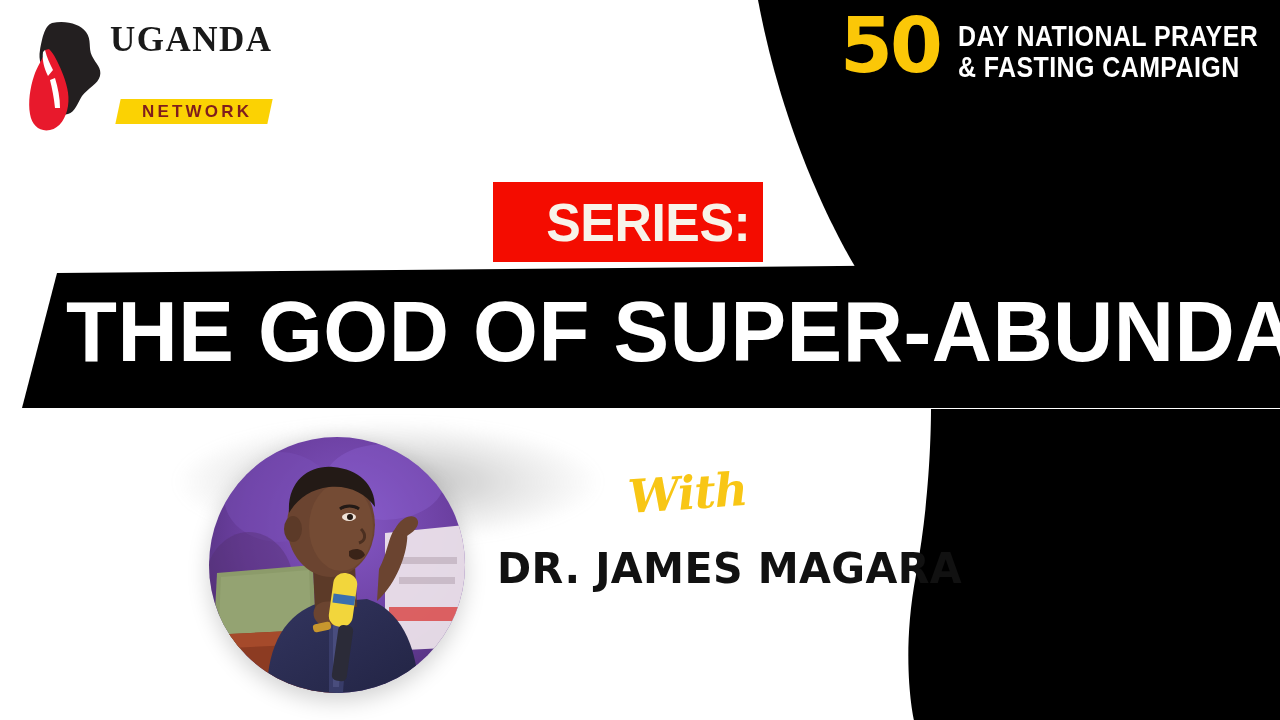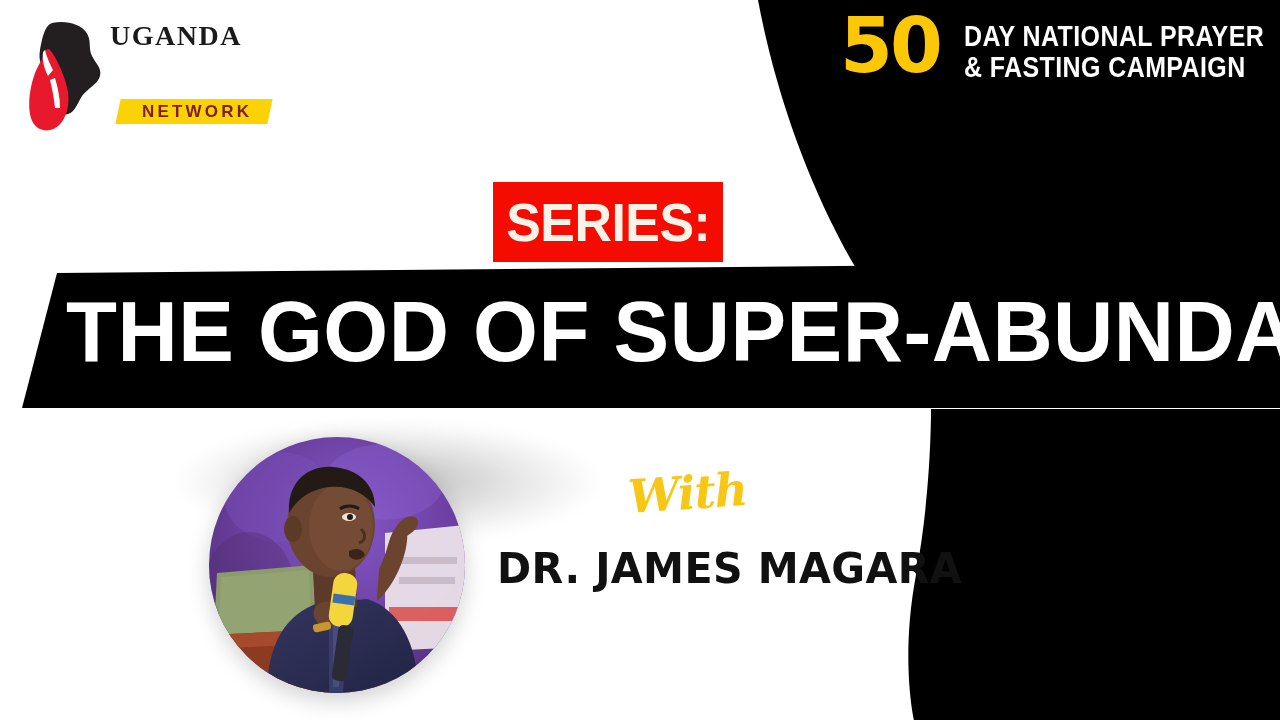--- a/index.html
+++ b/index.html
@@ -42,7 +42,7 @@
     top: 4px;
     font-family: "Liberation Serif", serif;
     font-weight: bold;
-    font-size: 28px;
+    font-size: 35px;
     letter-spacing: 1.5px;
     color: #1a1a1a;
     line-height: 1;

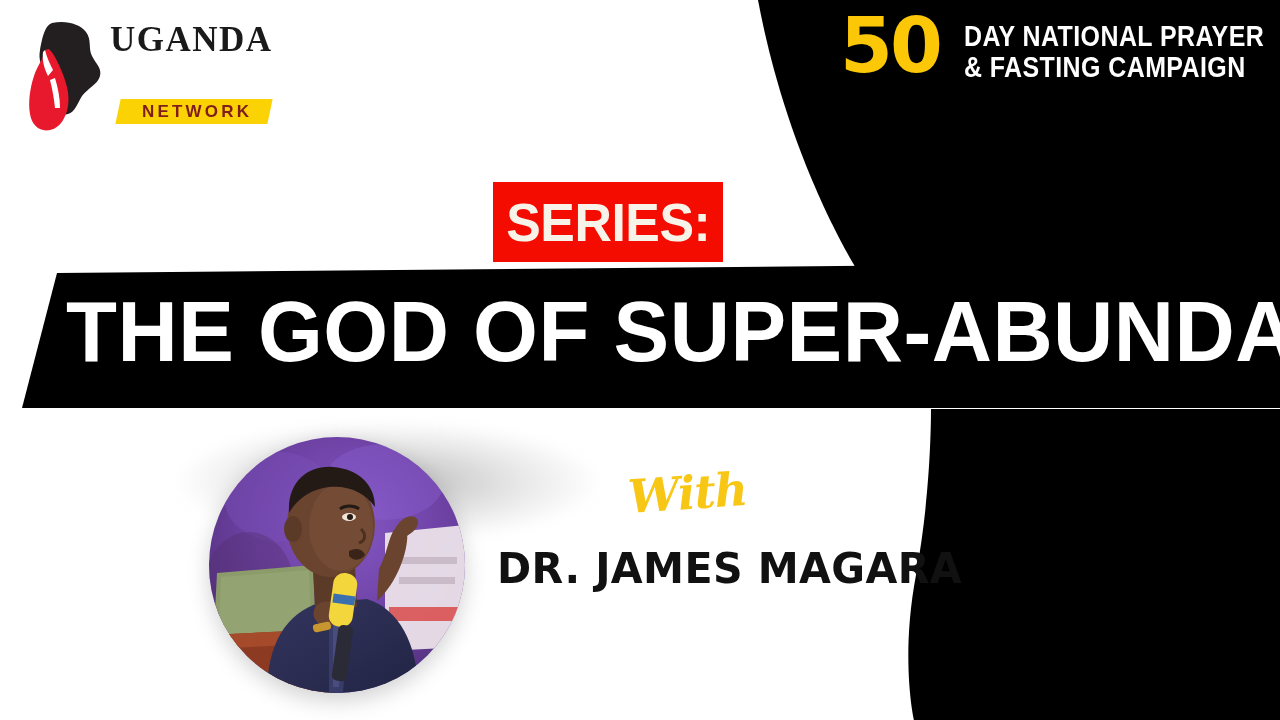--- a/index.html
+++ b/index.html
@@ -90,7 +90,7 @@
     width: 430px;
     display: flex;
     align-items: flex-start;
-    gap: 24px;
+    gap: 18px;
   }
   #campaign-50 {
     font-family: "DejaVu Sans", sans-serif;

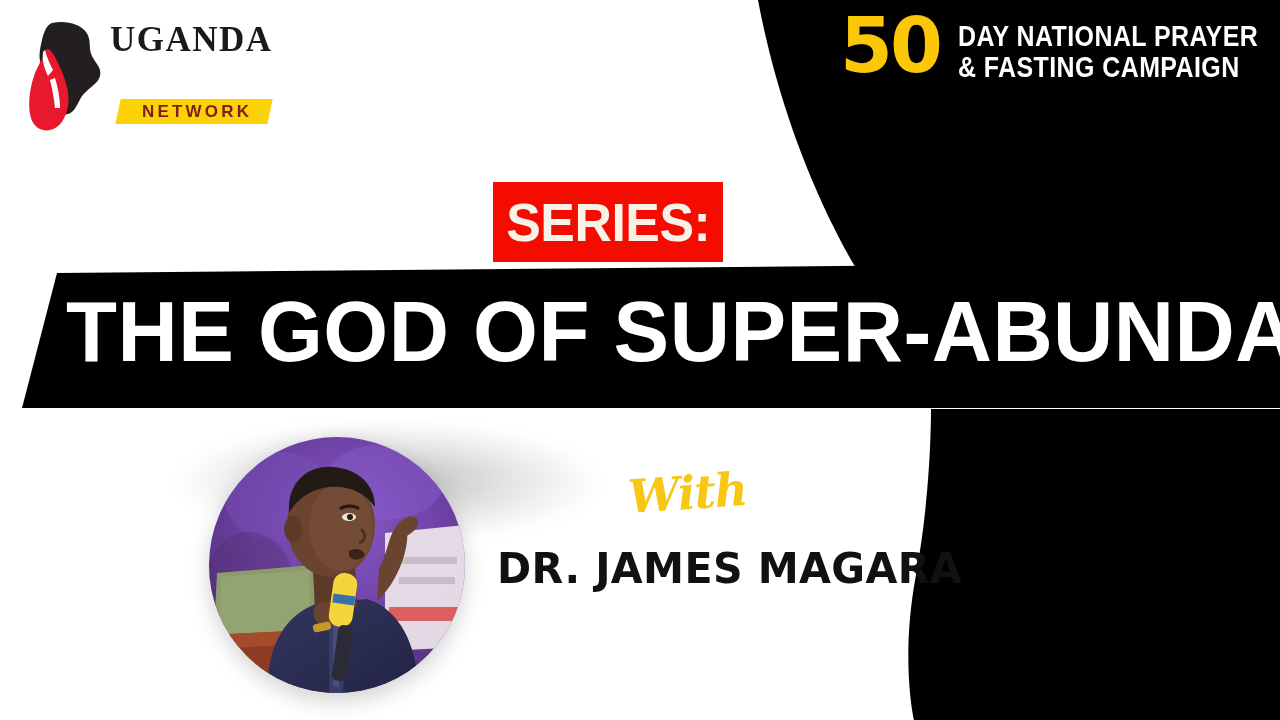--- a/index.html
+++ b/index.html
@@ -126,6 +126,7 @@
     display: flex;
     align-items: center;
     justify-content: center;
+    padding-left: 40px;
   }
   #series-label {
     font-family: "Liberation Sans", sans-serif;

